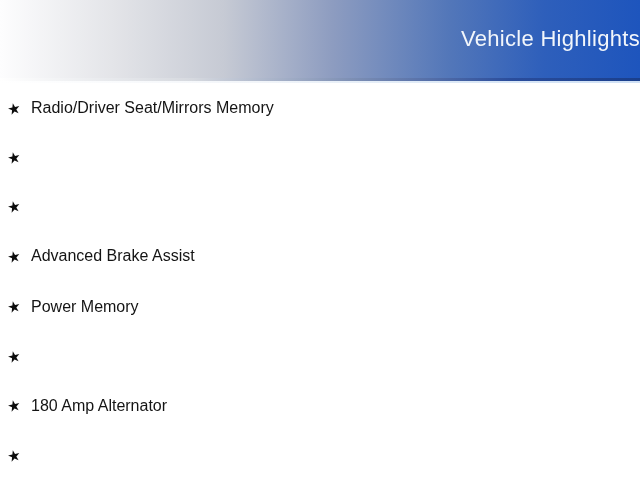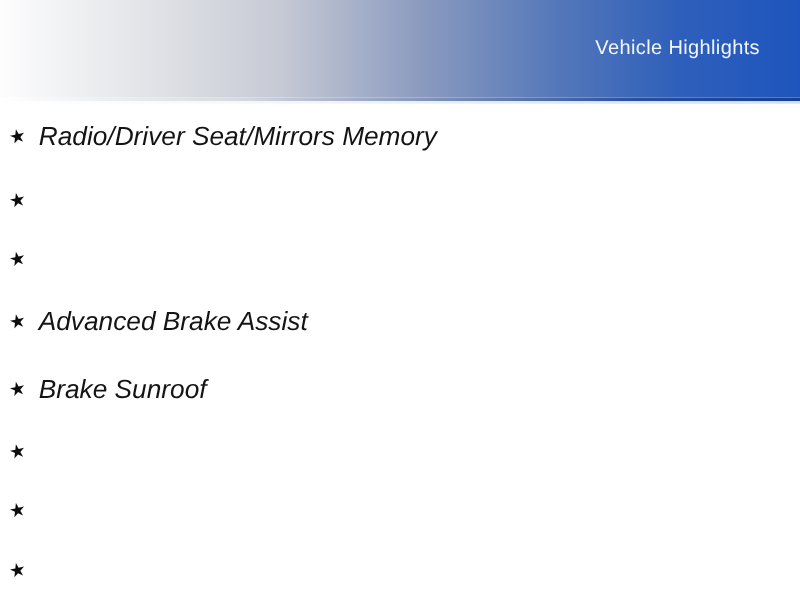--- a/index.html
+++ b/index.html
@@ -35,10 +35,9 @@
   }
   .header-title {
     color: var(--title-color, #f2f6fb);
-    font-size: 16px;
+    font-size: 22px;
     font-weight: 400;
     letter-spacing: 0.3px;
-    padding-right: 32px;
     line-height: 1;
   }
   

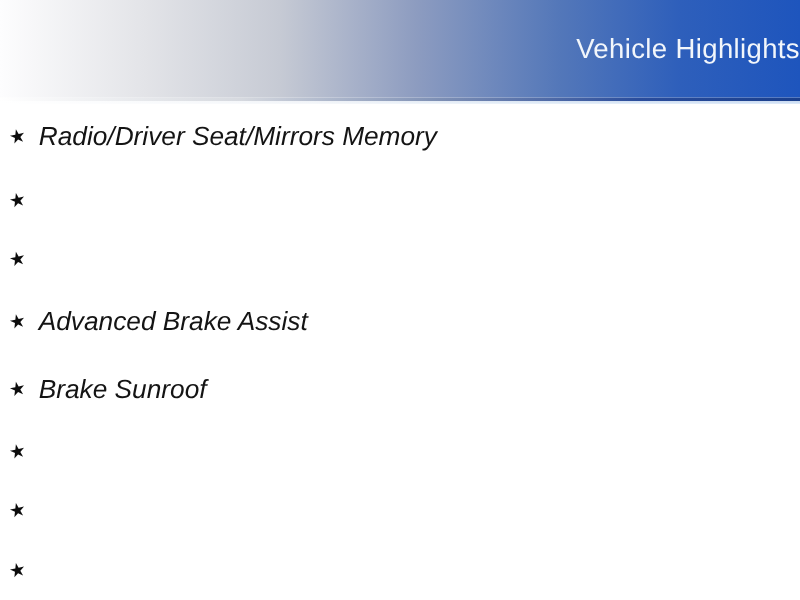--- a/index.html
+++ b/index.html
@@ -80,10 +80,9 @@
   }
   .feature-label {
     color: var(--text-color, #141414);
-    font-size: 21px;
+    font-size: 16px;
     line-height: 1;
     white-space: nowrap;
-    font-style: italic;
   }
 </style>
 </head>

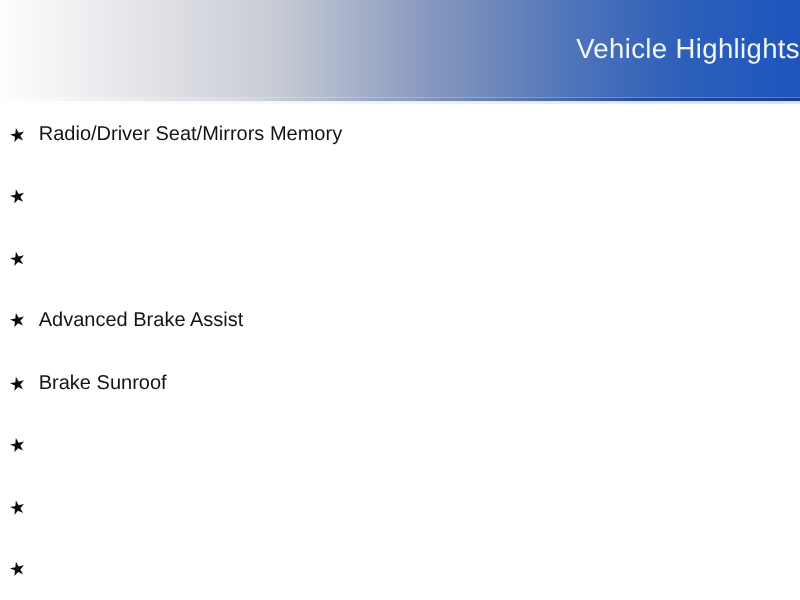--- a/index.html
+++ b/index.html
@@ -118,7 +118,7 @@
 
     <div class="feature-item">
       <span class="star-icon">★</span>
-      <span class="feature-label">Brake Sunroof</span>
+      <span class="feature-label">Power Memory</span>
     </div>
 
     <div class="feature-item">

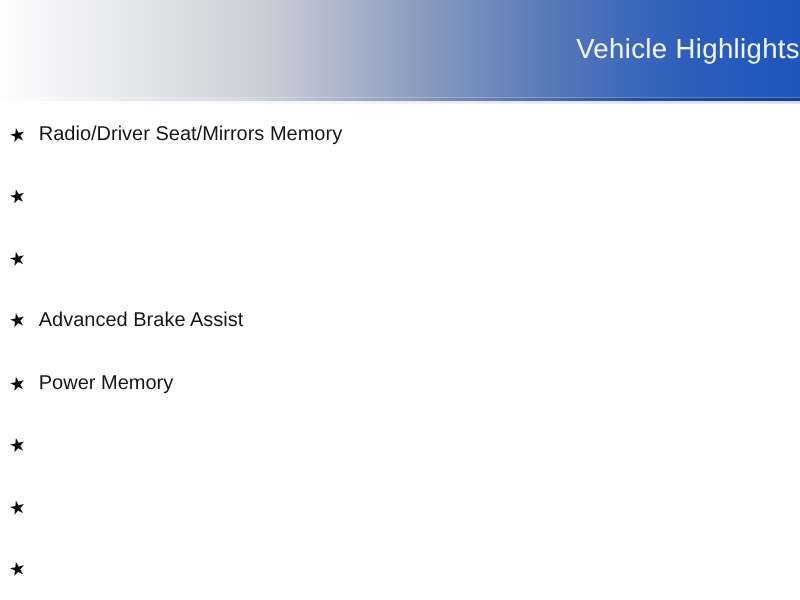--- a/index.html
+++ b/index.html
@@ -127,6 +127,7 @@
 
     <div class="feature-item">
       <span class="star-icon">★</span>
+      <span class="feature-label">180 Amp Alternator</span>
     </div>
 
     <div class="feature-item">

